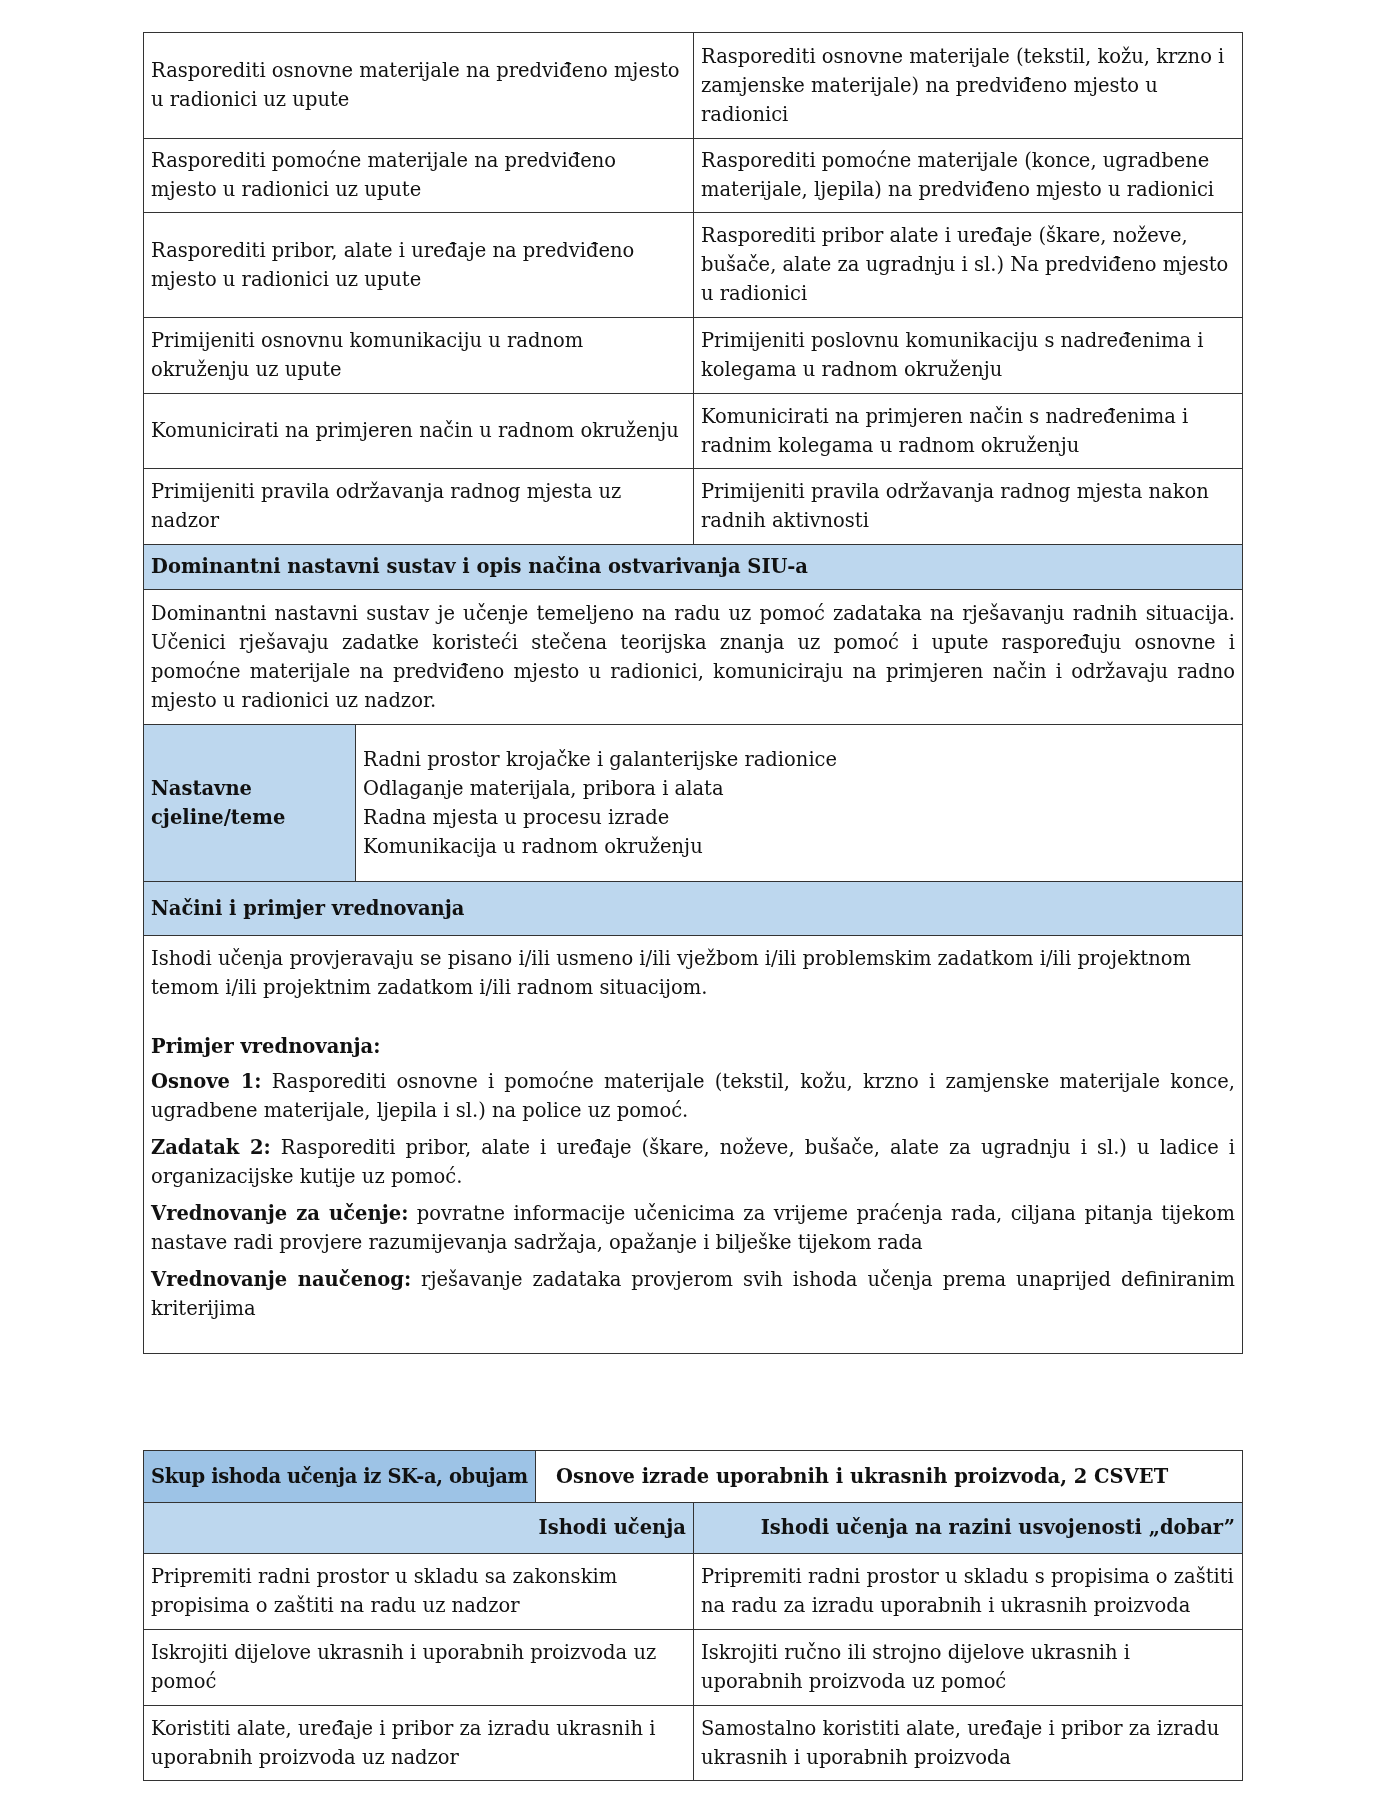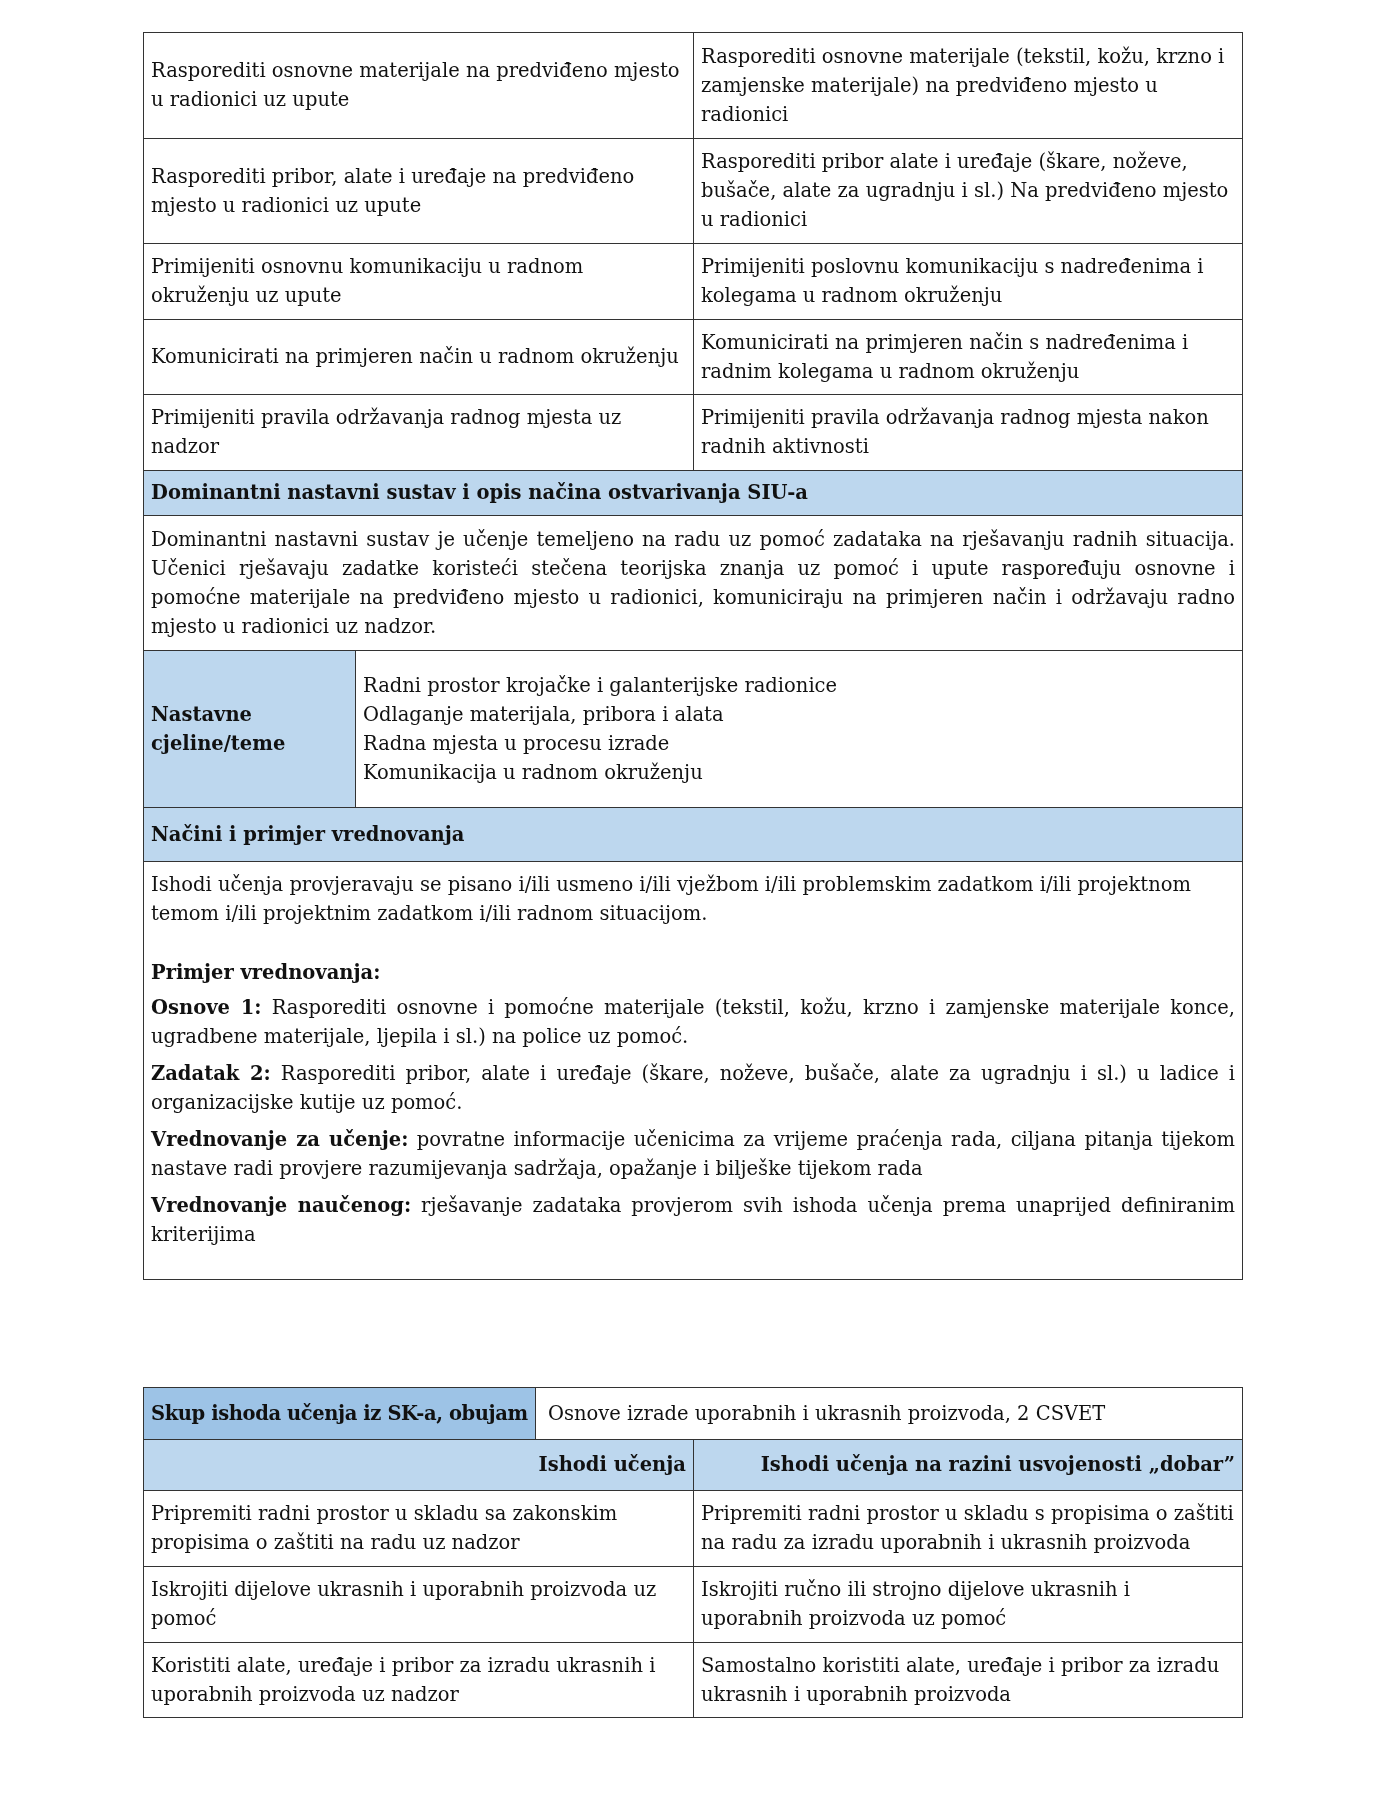--- a/index.html
+++ b/index.html
@@ -31,6 +31,10 @@
       <tr style="height:106px">
     <td colspan="2">Rasporediti osnovne materijale na predviđeno mjesto u radionici uz upute</td>
     <td>Rasporediti osnovne materijale (tekstil, kožu, krzno i zamjenske materijale) na predviđeno mjesto u radionici</td>
+  </tr>
+  <tr style="height:74px">
+    <td colspan="2">Rasporediti pomoćne materijale na predviđeno mjesto u radionici uz upute</td>
+    <td>Rasporediti pomoćne materijale (konce, ugradbene materijale, ljepila) na predviđeno mjesto u radionici</td>
   </tr>
   <tr style="height:105px">
     <td colspan="2">Rasporediti pribor, alate i uređaje na predviđeno mjesto u radionici uz upute</td>

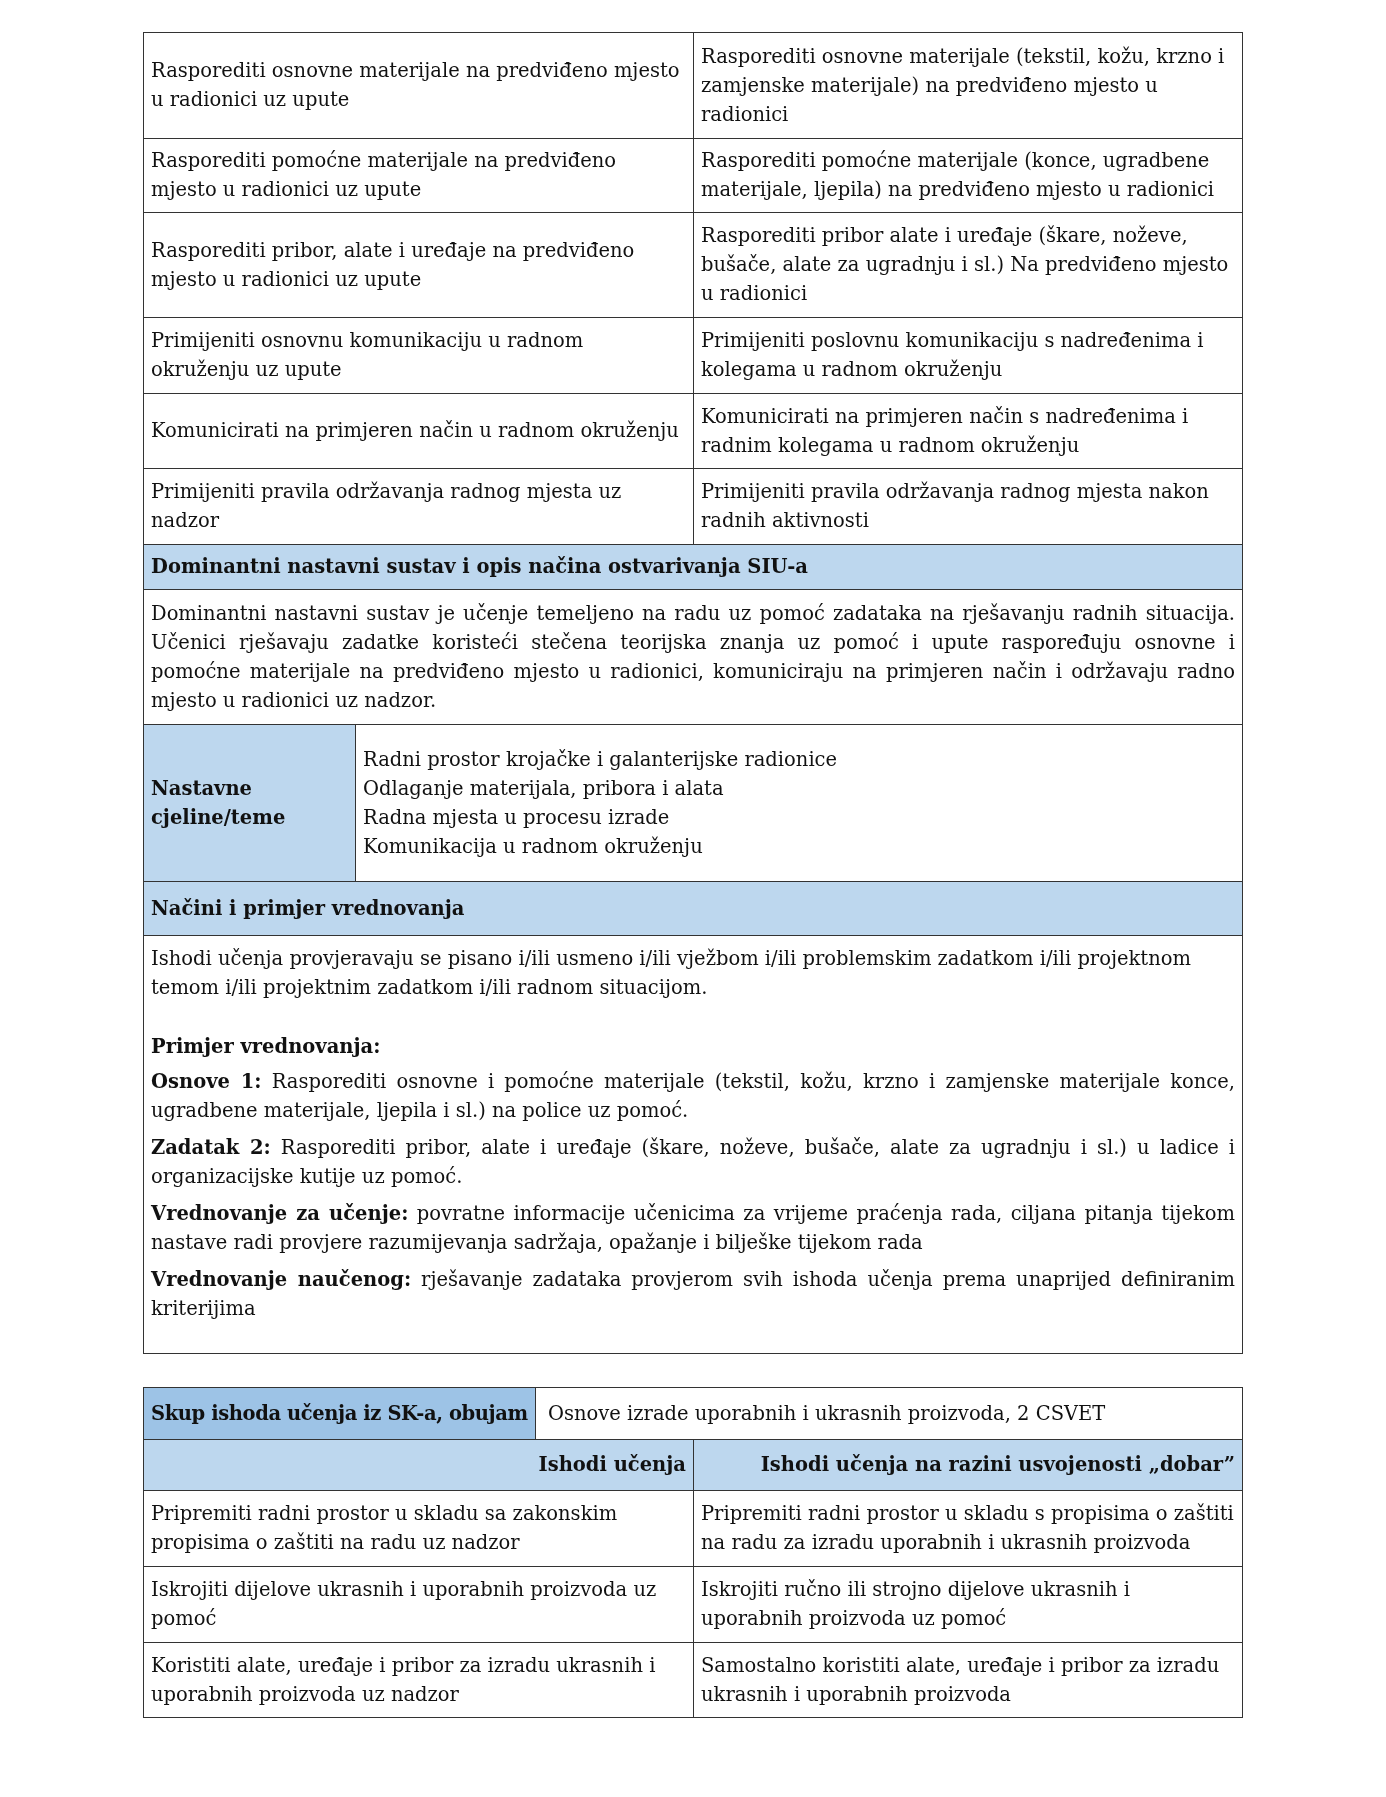--- a/index.html
+++ b/index.html
@@ -7,7 +7,7 @@
   .tbl { position: absolute; left: 143px; width: 1099px; border-collapse: collapse; table-layout: fixed; }
   .tbl td { border: 1.5px solid #333; vertical-align: middle; padding: 3px 7px 4px 7px; font-size: 19.5px; line-height: 29px; }
   #t1 { top: 32px; border-radius: 17px; }
-  #t2 { top: 1387px; }
+  #t2 { top: 1450px; }
   .hdr { background: #bdd7ee; font-weight: bold; }
   .hdr-dark { background: #9dc3e6; font-weight: bold; }
   .center { text-align: right; }

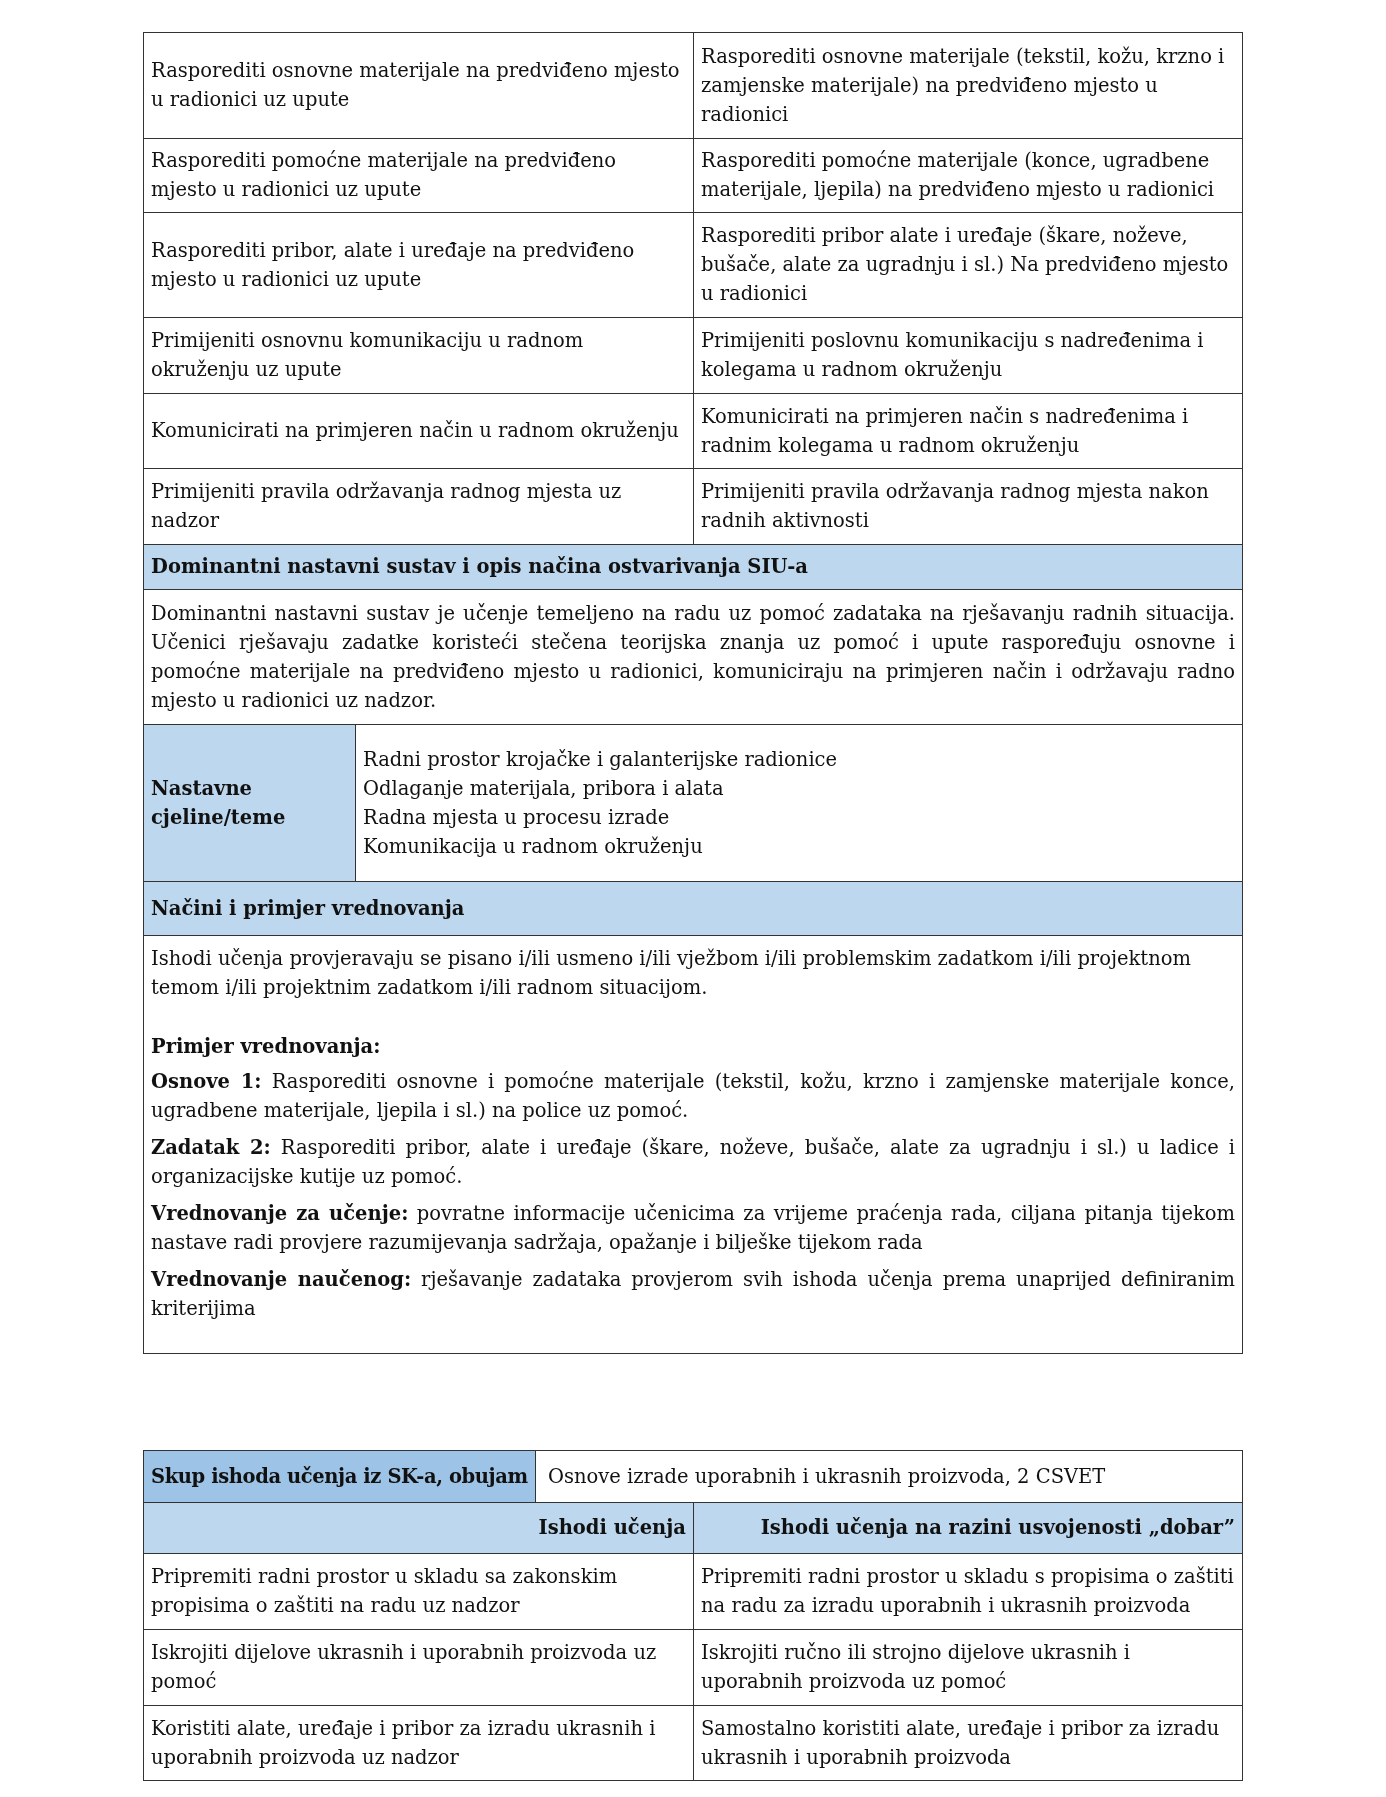--- a/index.html
+++ b/index.html
@@ -92,7 +92,7 @@
   <tbody>
       <tr style="height:52px">
     <td class="hdr-dark narrow">Skup ishoda učenja iz SK-a, obujam</td>
-    <td colspan="2" style="font-weight:normal; padding-left:12px;">Osnove izrade uporabnih i ukrasnih proizvoda, 2 CSVET</td>
+    <td colspan="2" style="font-weight:bold; padding-left:20px;">Osnove izrade uporabnih i ukrasnih proizvoda, 2 CSVET</td>
   </tr>
   <tr style="height:51px">
     <td colspan="2" class="hdr center">Ishodi učenja</td>

